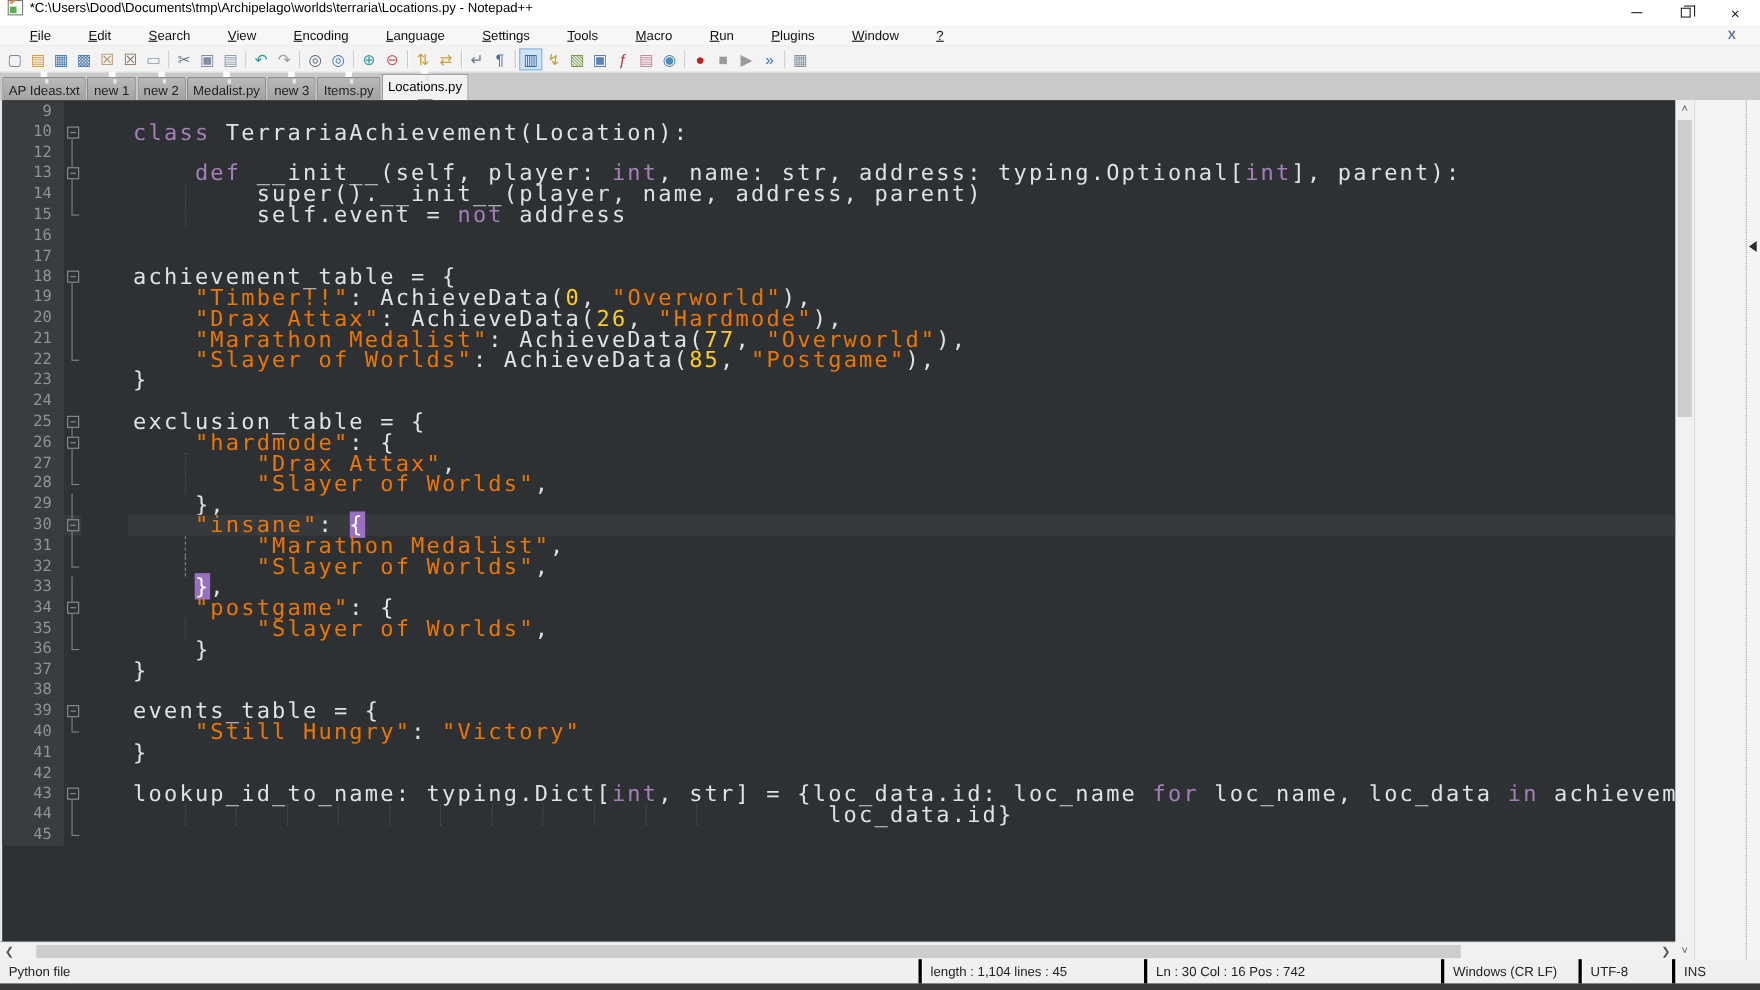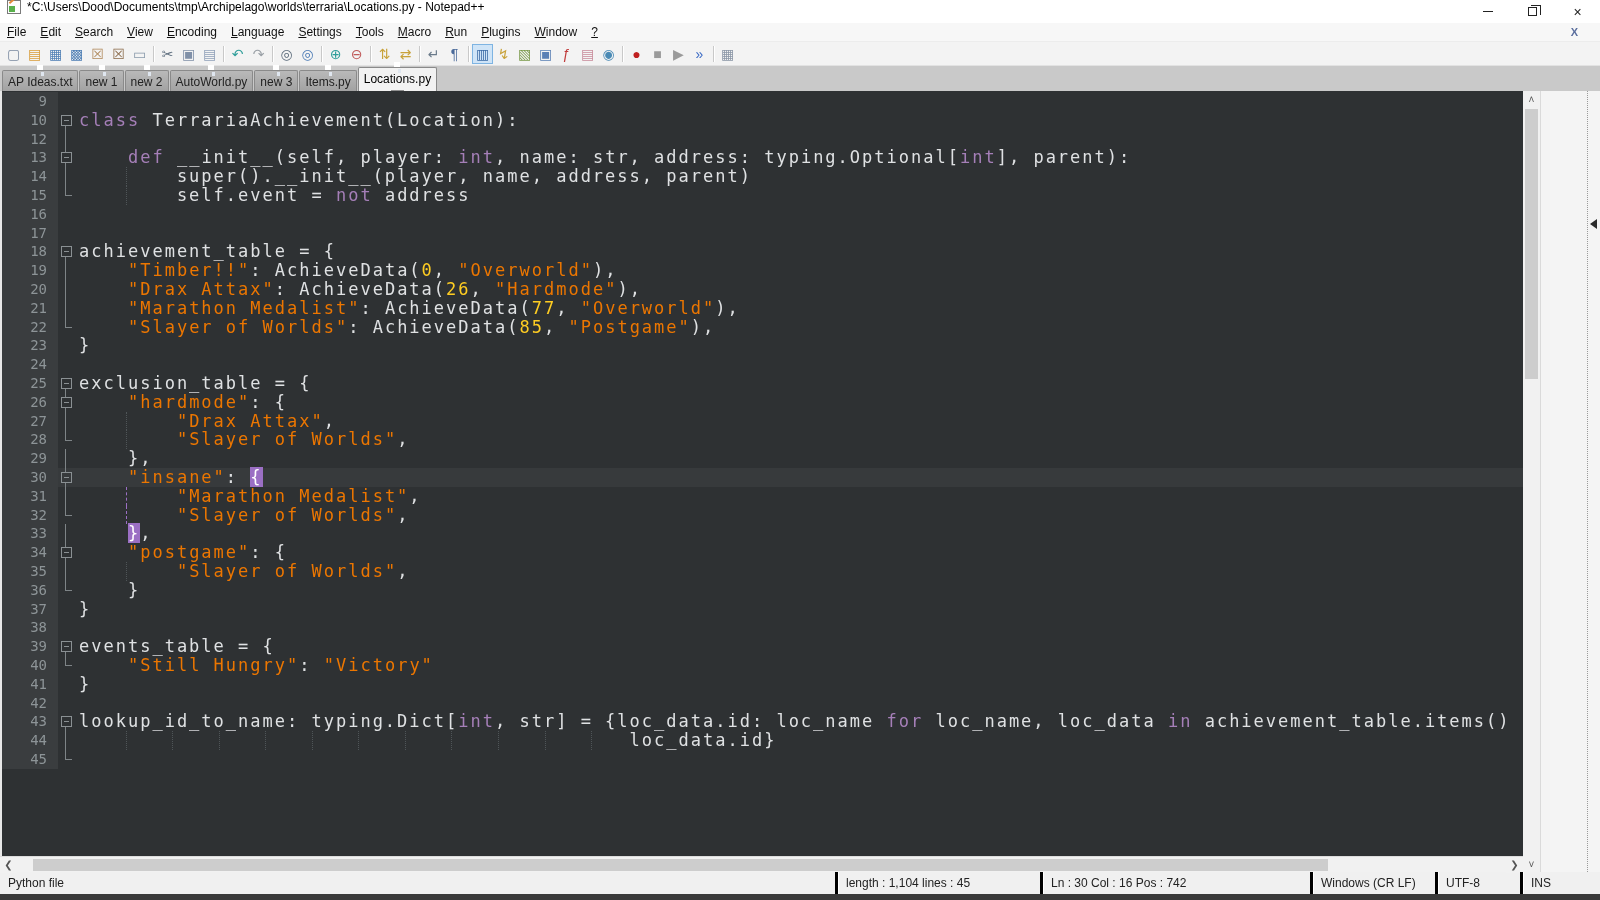--- a/index.html
+++ b/index.html
@@ -23,7 +23,7 @@
 
   
   .menubar { height:19px; background:#f7f7f7; display:flex; align-items:center; font-size:12px; color:#111; position:relative; border-bottom:1px solid #ececec; }
-  .mi { padding:2px 7px; }
+  .mi { padding:2px 7px;margin-left:20px; }
   .mi u { text-decoration:underline; }
   .menubar .doc-close { position:absolute; right:22px; font-size:11px; font-weight:bold; color:#5b6f9e; }
 

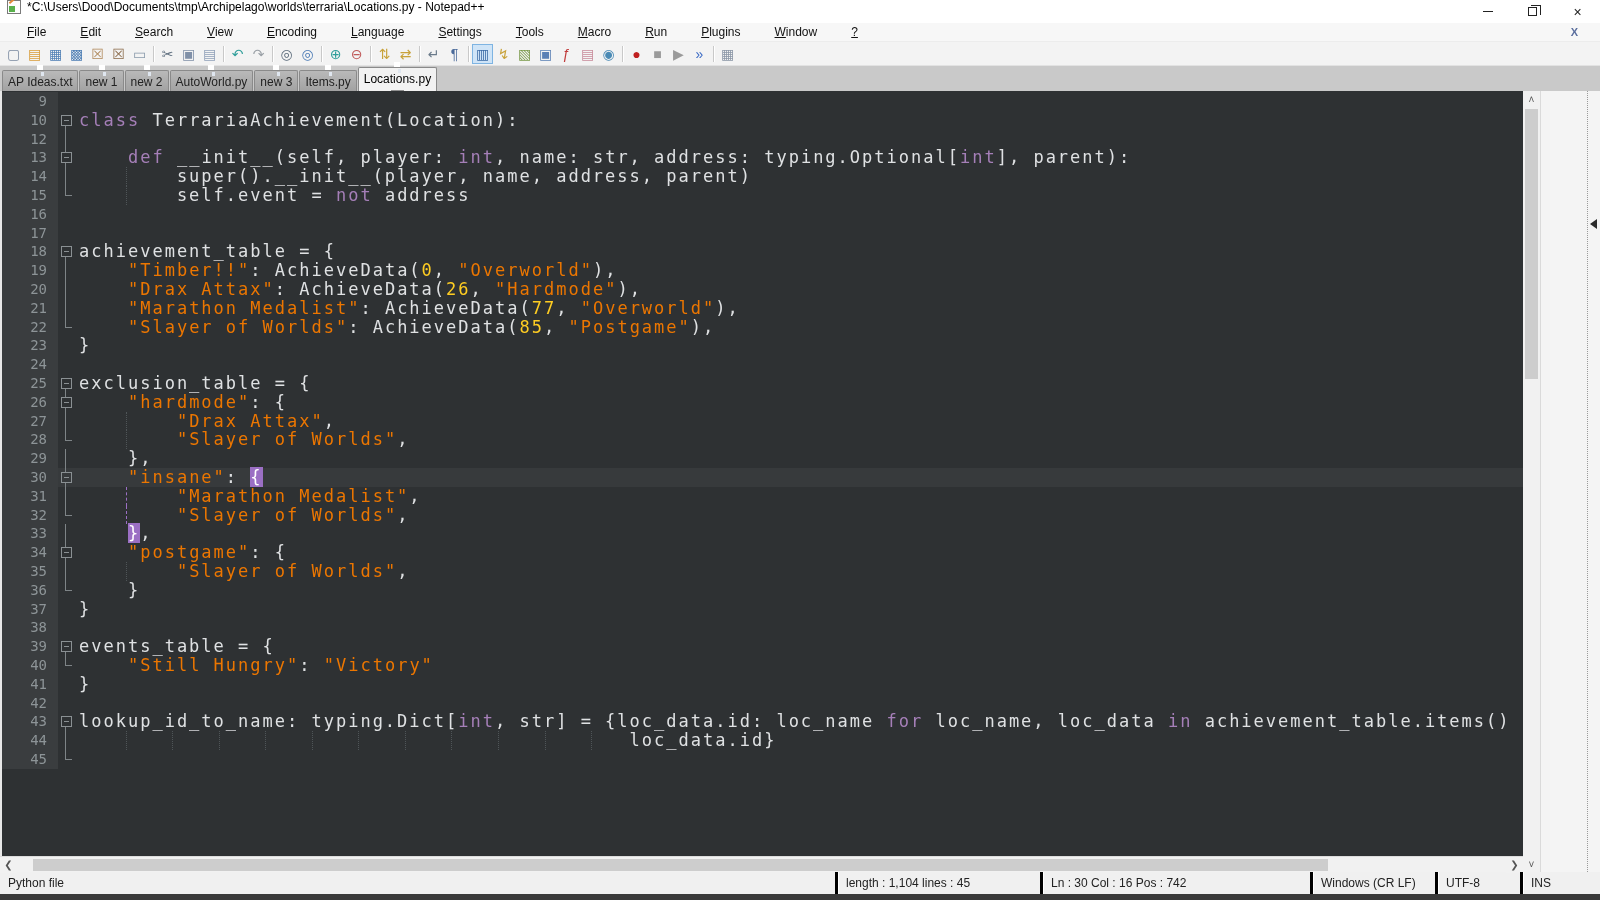--- a/index.html
+++ b/index.html
@@ -195,7 +195,7 @@
     </div>
     <div class="tab">
       <span class="fd" style="background: rgb(63, 124, 196);"></span>
-      <span>AutoWorld.py</span>
+      <span>Medalist.py</span>
       <span class="tab-close">✕</span>
     </div>
     <div class="tab">

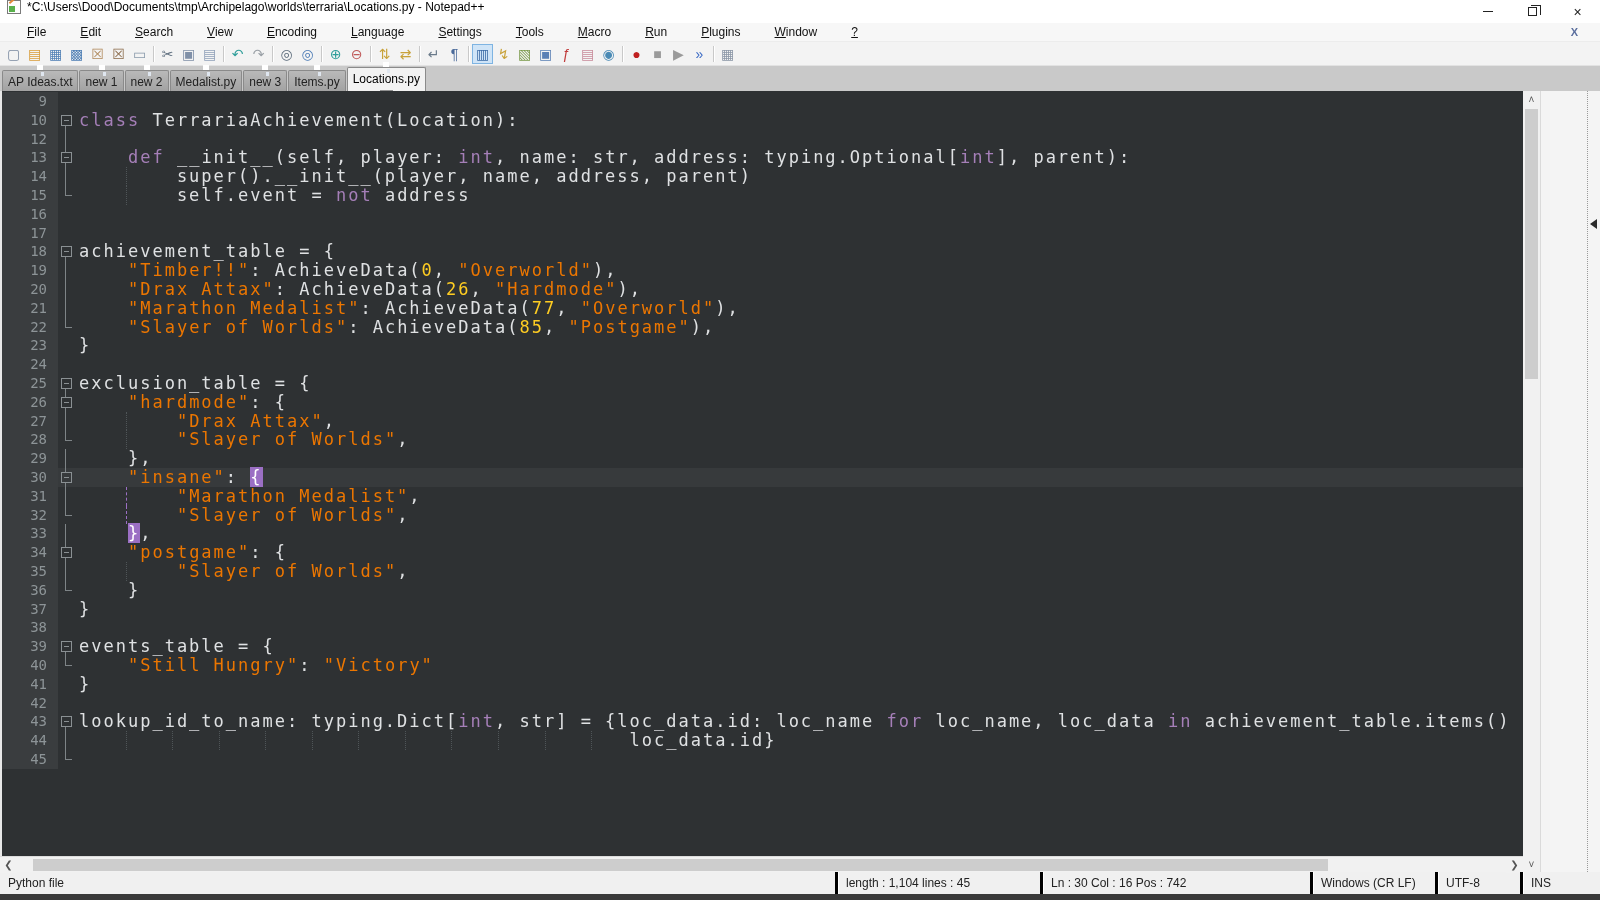--- a/index.html
+++ b/index.html
@@ -57,8 +57,8 @@
     font-size:14px; text-align:right; padding-right:11px; line-height:18.8px; }
   .fold { width:16px; flex:none; position:relative; }
   .row.current .fold, .row.current .code { background:var(--cur); }
-  .code { flex:1; position:relative; white-space:pre; font-size:17px; letter-spacing:2px;
-    line-height:18.8px; padding-left:5px; color:var(--def); }
+  .code { flex:1; position:relative; white-space:pre; font-size:20px; letter-spacing:2px;
+    line-height:18.8px; padding-left:5px; color:var(--def);margin-left:42px; }
   .t-k { color:var(--kw); } .t-s { color:var(--str); } .t-n { color:var(--num); } .t-d { color:var(--def); }
   .t-bm { background:var(--bmbg); color:#fff; }
   .g, .gp { position:absolute; top:0; bottom:0; width:0; }

